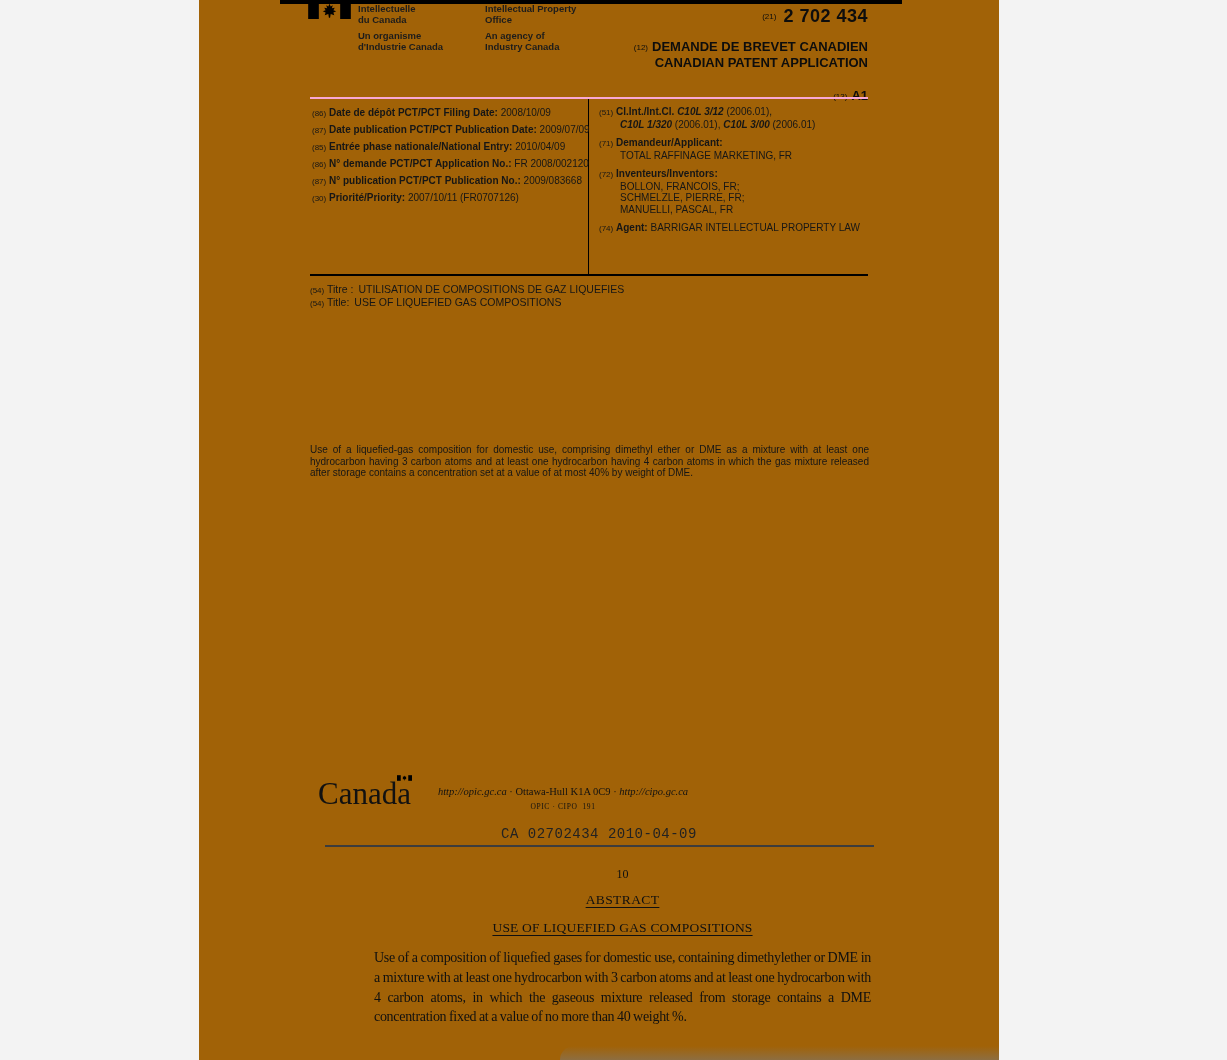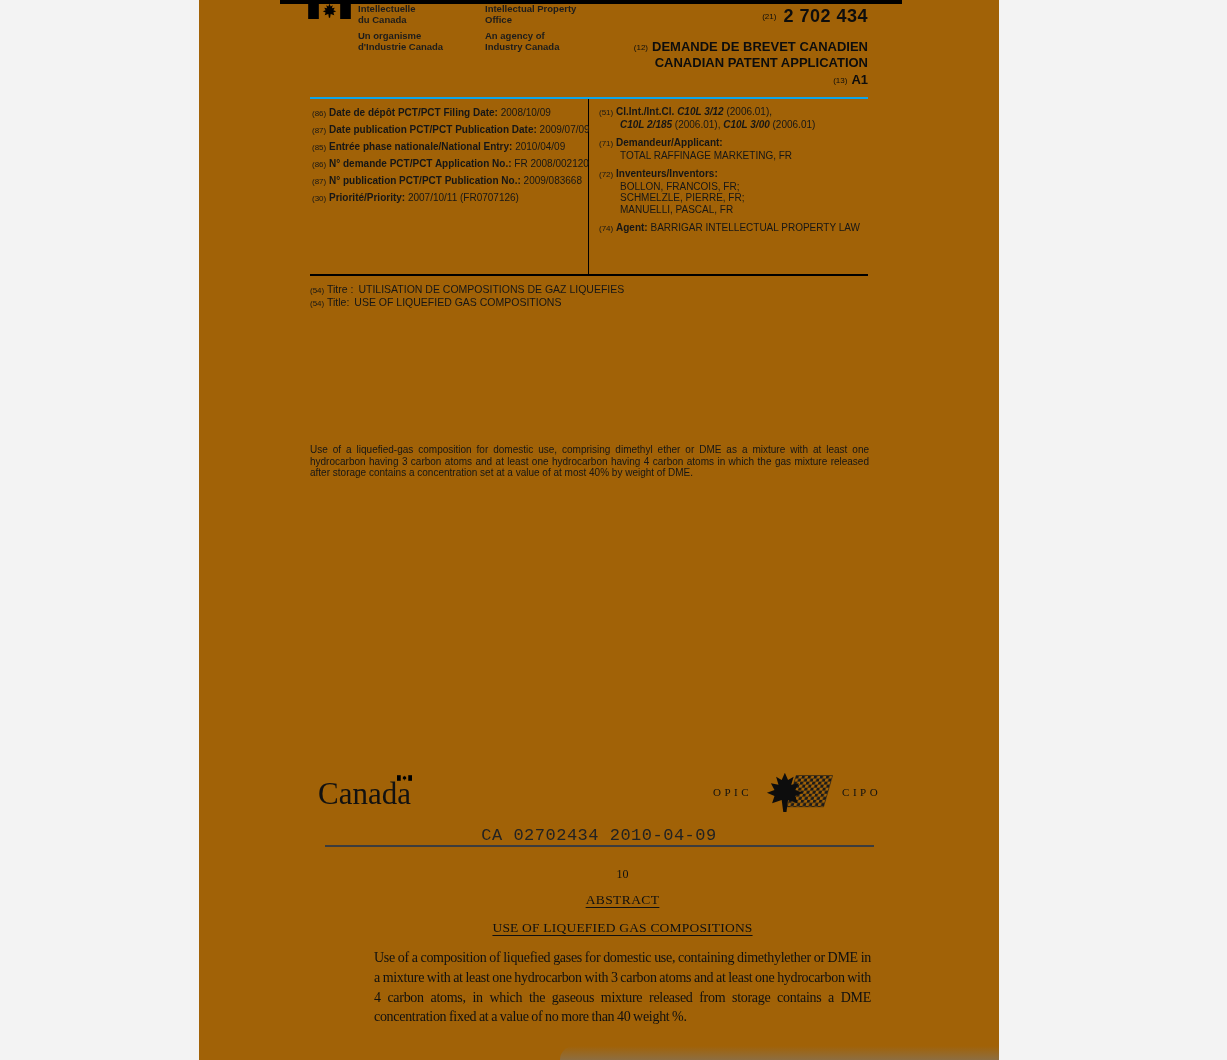--- a/index.html
+++ b/index.html
@@ -27,7 +27,7 @@
   .pubnum .inid{vertical-align:3px;margin-right:7px;letter-spacing:0;}
   .doctype{font-size:13px;font-weight:bold;line-height:15px;margin-top:12px;}
   .doctype .inid{vertical-align:1px;margin-right:4px;}
-  .kindline{font-size:13px;font-weight:bold;line-height:14px;margin-top:3px;}
+  .kindline{font-size:13px;font-weight:bold;line-height:14px;margin-top:19px;}
   .kindline .inid{vertical-align:1px;margin-right:4px;}
   
   .biblio{position:absolute;left:111px;top:97px;width:558px;height:175px;

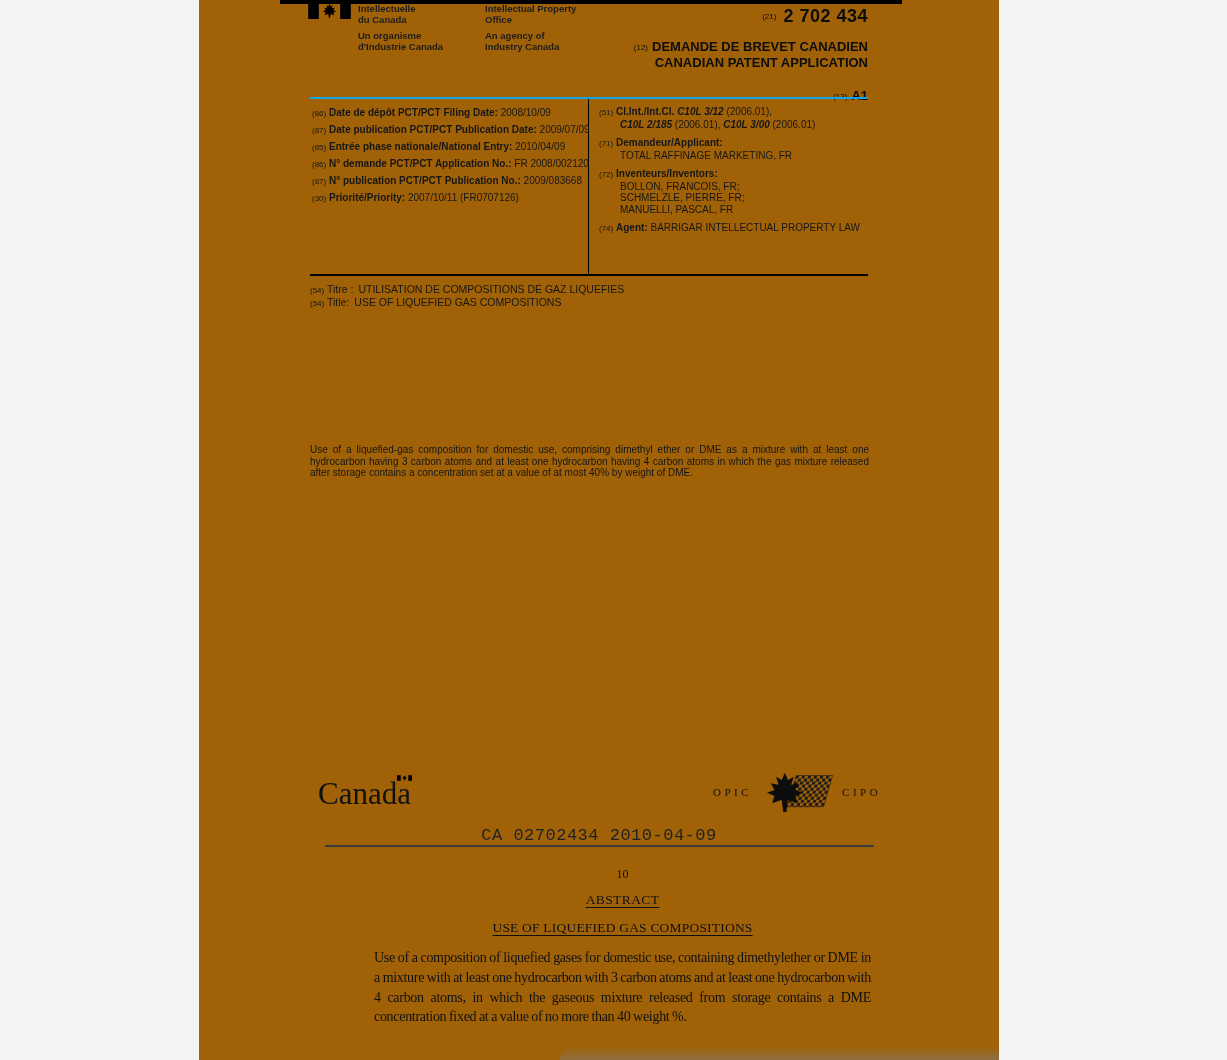--- a/index.html
+++ b/index.html
@@ -31,7 +31,7 @@
   .kindline .inid{vertical-align:1px;margin-right:4px;}
   
   .biblio{position:absolute;left:111px;top:97px;width:558px;height:175px;
-    border-top:2px solid #0ea5e9;border-bottom:2px solid #000;}
+    border-top:2px solid #f9a8d4;border-bottom:2px solid #000;}
   .biblio-left{position:absolute;left:0;top:0;bottom:0;width:279px;border-right:1px solid #000;
     padding:6px 0 0 2px;box-sizing:border-box;}
   .brow{font-size:10px;line-height:16px;white-space:nowrap;}

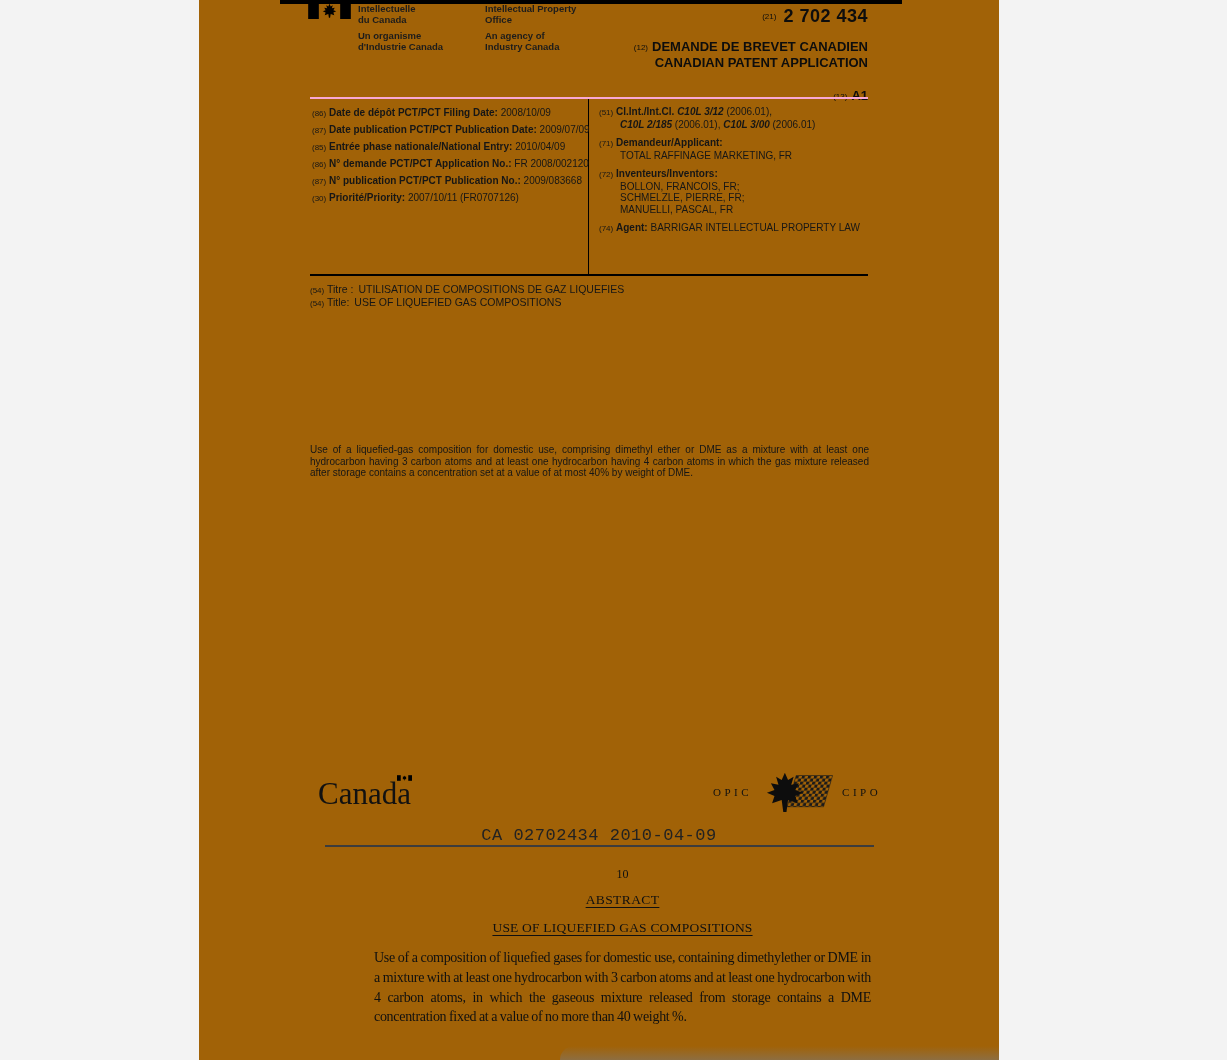--- a/index.html
+++ b/index.html
@@ -171,7 +171,7 @@
           <span>(2006.01),</span>
         </div>
         <div class="rline indent">
-          <span class="ipc-code">C10L 2/185</span>
+          <span class="ipc-code">C10L 1/320</span>
           <span>(2006.01),</span>
           <span class="ipc-code">C10L 3/00</span>
           <span>(2006.01)</span>

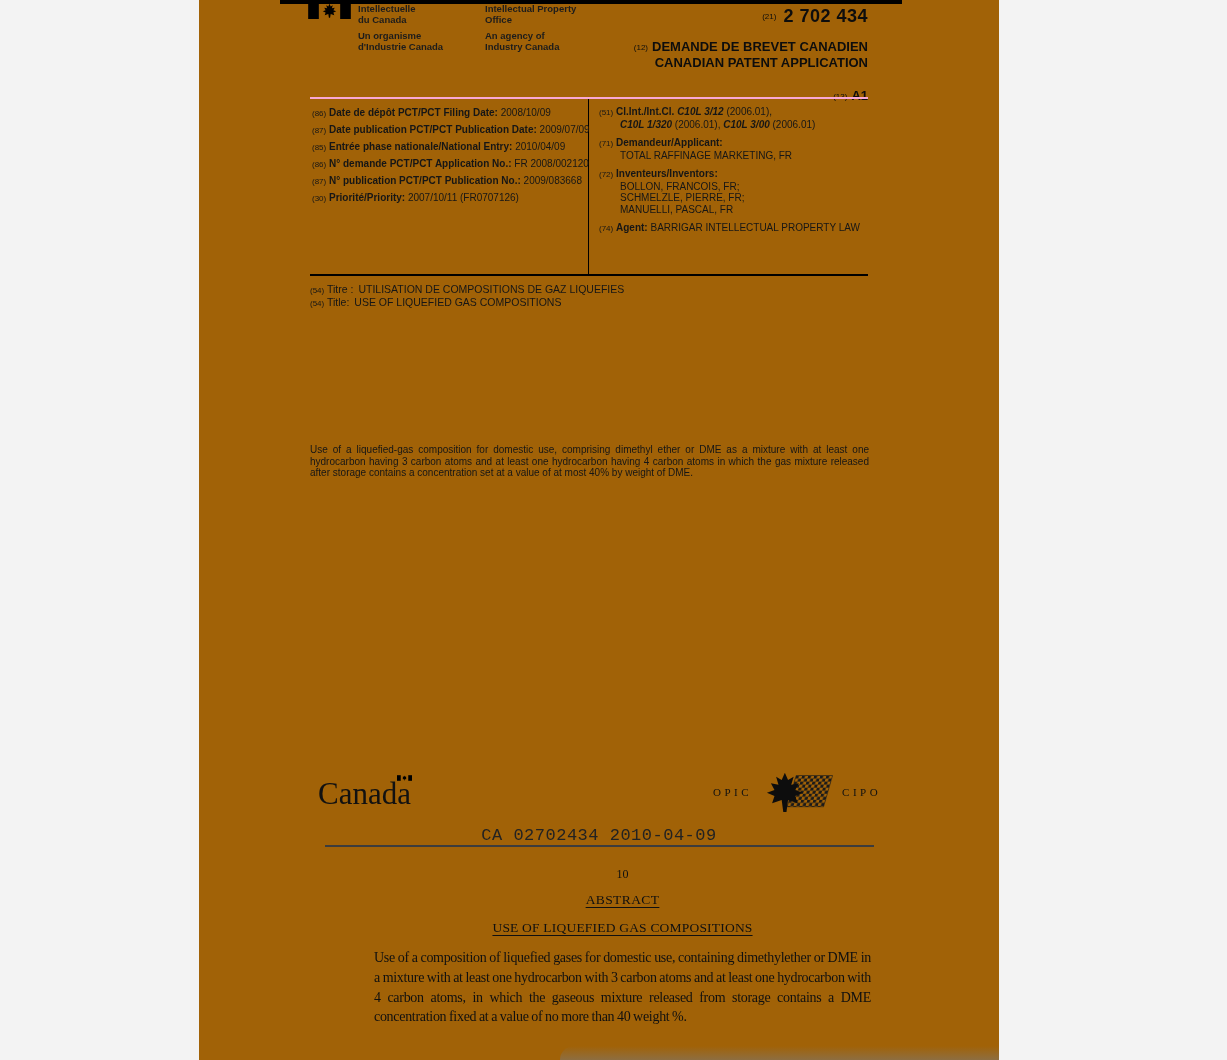--- a/index.html
+++ b/index.html
@@ -230,6 +230,16 @@
     </svg>
   </div>
 
+  <div class="footer-center">
+    <div class="addr-line">
+      <span class="url">http://opic.gc.ca</span>
+      <span>·</span>
+      <span>Ottawa-Hull K1A 0C9</span>
+      <span>·</span>
+      <span class="url">http://cipo.gc.ca</span>
+    </div>
+    <div class="code-line">OPIC · CIPO  191</div>
+  </div>
 
   <div class="opic-logo">
     <span class="logo-txt">OPIC</span>

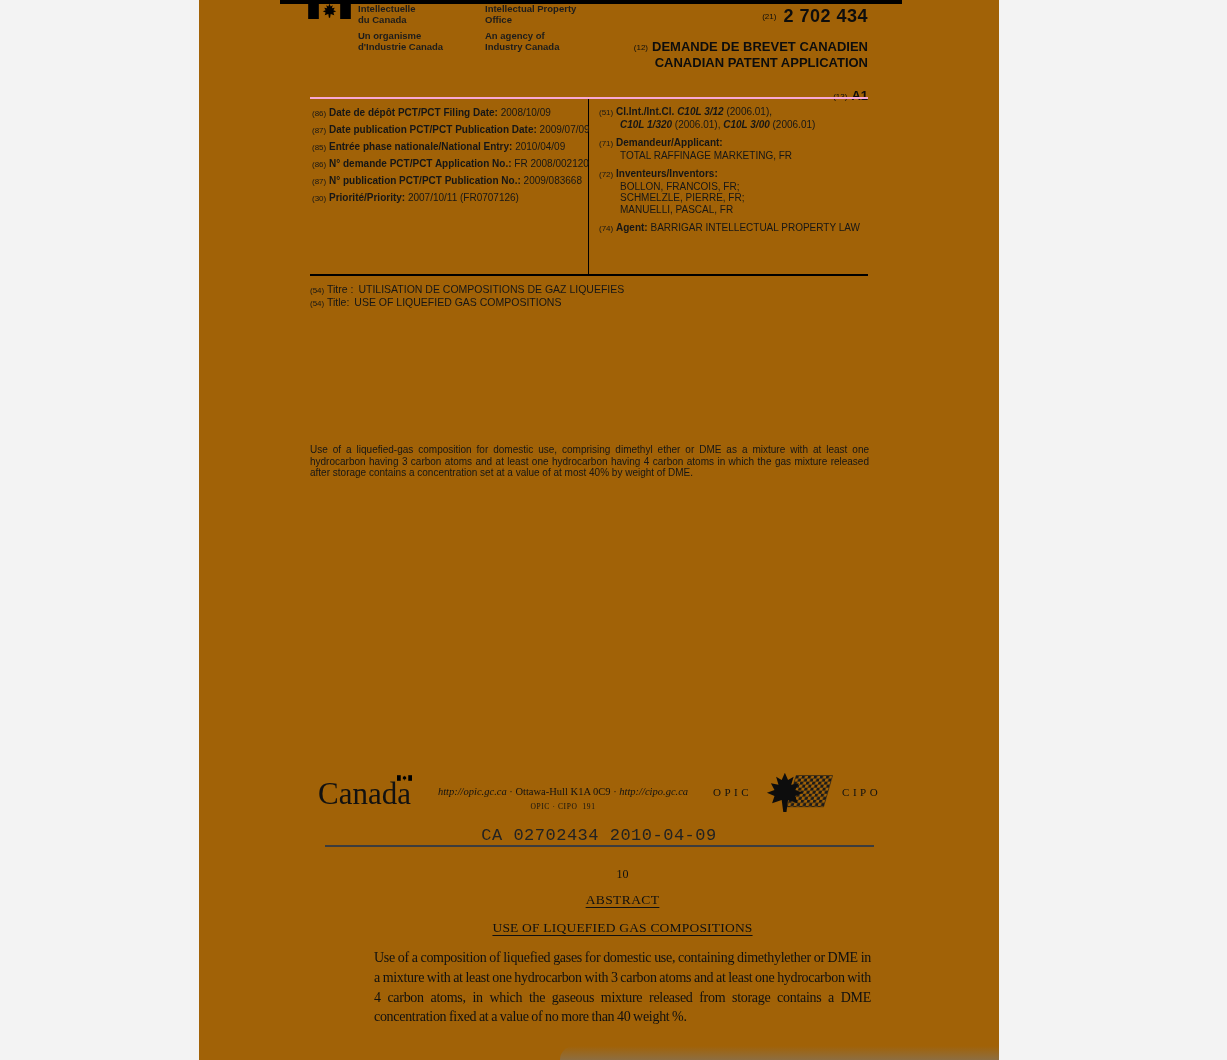--- a/index.html
+++ b/index.html
@@ -241,22 +241,6 @@
     <div class="code-line">OPIC · CIPO  191</div>
   </div>
 
-  <div class="opic-logo">
-    <span class="logo-txt">OPIC</span>
-    <svg class="leaf-grid" viewBox="0 0 90 50" aria-hidden="true">
-      <defs>
-        <pattern id="chk" width="7" height="7" patternUnits="userSpaceOnUse">
-          <rect width="3.5" height="3.5" fill="#1a1a1a"></rect>
-          <rect x="3.5" y="3.5" width="3.5" height="3.5" fill="#1a1a1a"></rect>
-        </pattern>
-      </defs>
-      <g transform="translate(44,6) skewX(-16)">
-        <rect x="0" y="0" width="42" height="36" fill="url(#chk)" stroke="#1a1a1a" stroke-width="0.6"></rect>
-      </g>
-      <path fill="#0d0d0d" transform="translate(8,2) scale(0.46)" d="M50 2 L58 20 L72 12 L66 32 L85 28 L76 45 L95 52 L76 60 L82 78 L58 70 L54 100 L46 100 L42 70 L18 78 L24 60 L5 52 L24 45 L15 28 L34 32 L28 12 L42 20 Z"></path>
-    </svg>
-    <span class="logo-txt">CIPO</span>
-  </div>
 
   <div class="stamp">CA 02702434 2010-04-09</div>
   <div class="rule2"></div>

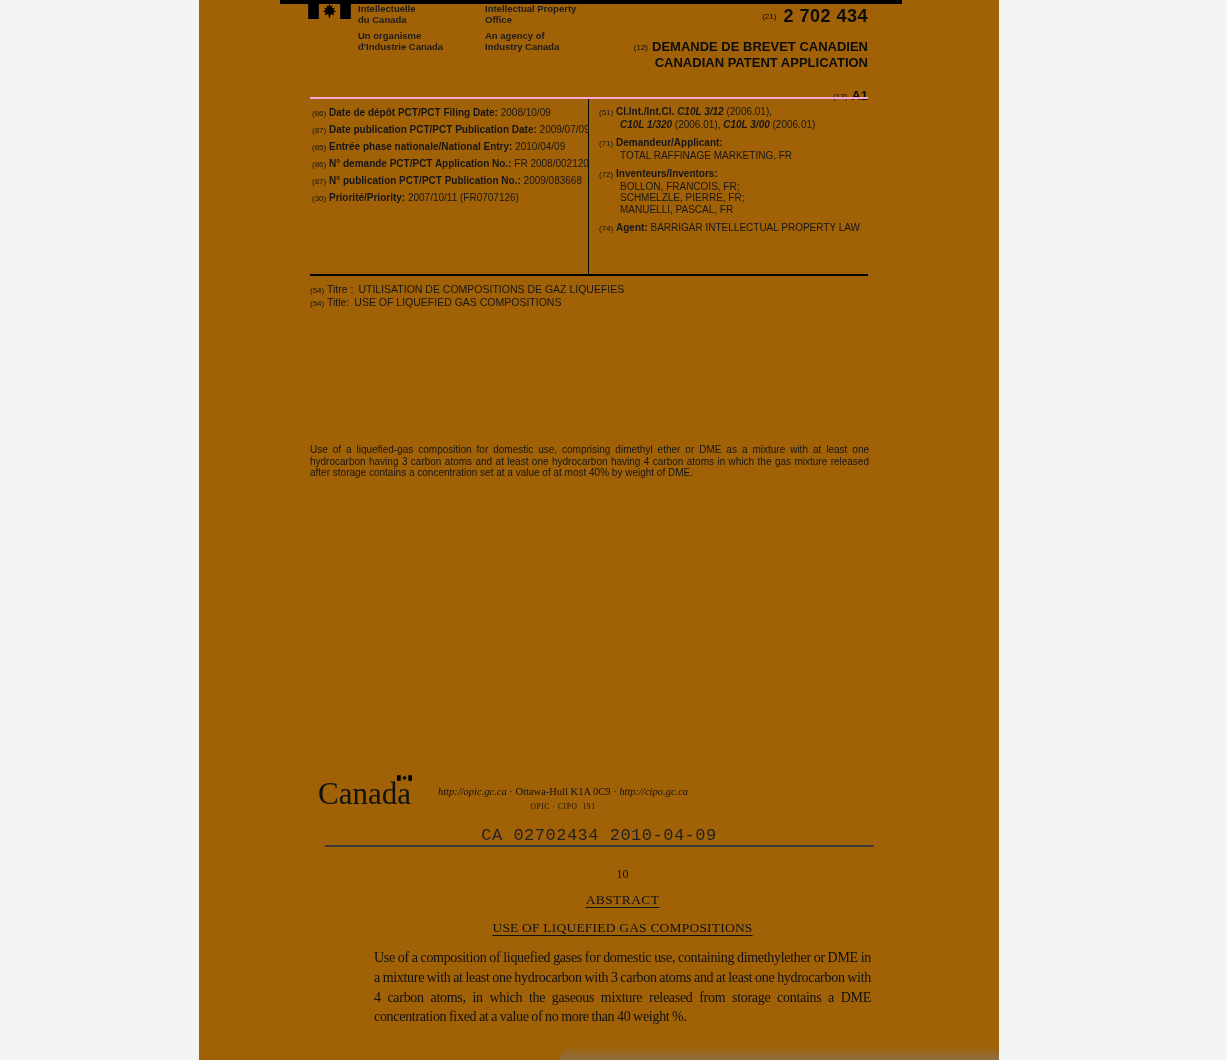--- a/index.html
+++ b/index.html
@@ -65,7 +65,7 @@
   .leaf-grid{width:78px;height:44px;}
   
   .stamp{position:absolute;left:0;top:826px;width:800px;text-align:center;
-    font-family:"Liberation Mono",monospace;font-size:17px;letter-spacing:0.5px;color:#222;}
+    font-family:"Liberation Mono",monospace;font-size:14px;letter-spacing:0.5px;color:#222;}
   .rule2{position:absolute;left:126px;top:845px;width:549px;height:2px;background:#3c3c3c;}
   
   .page2{position:absolute;left:175px;top:868px;width:497px;

